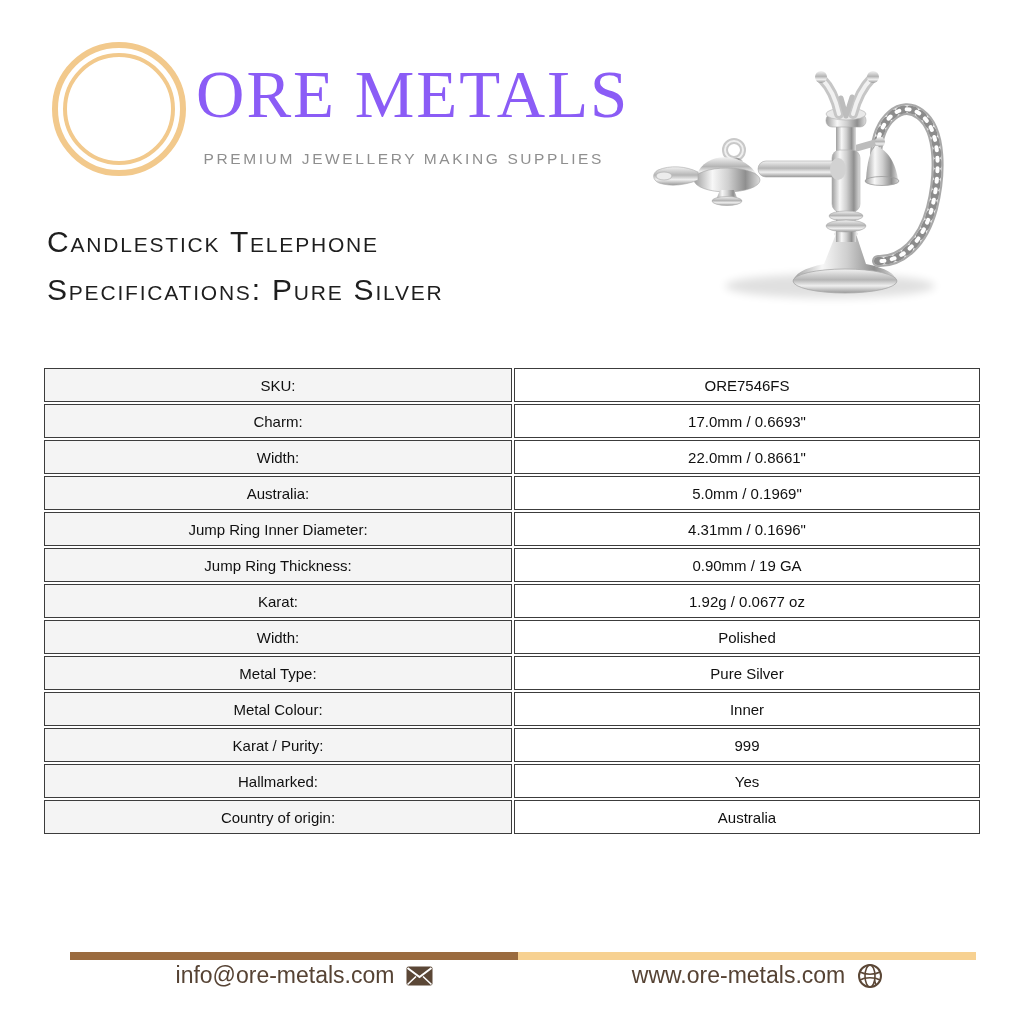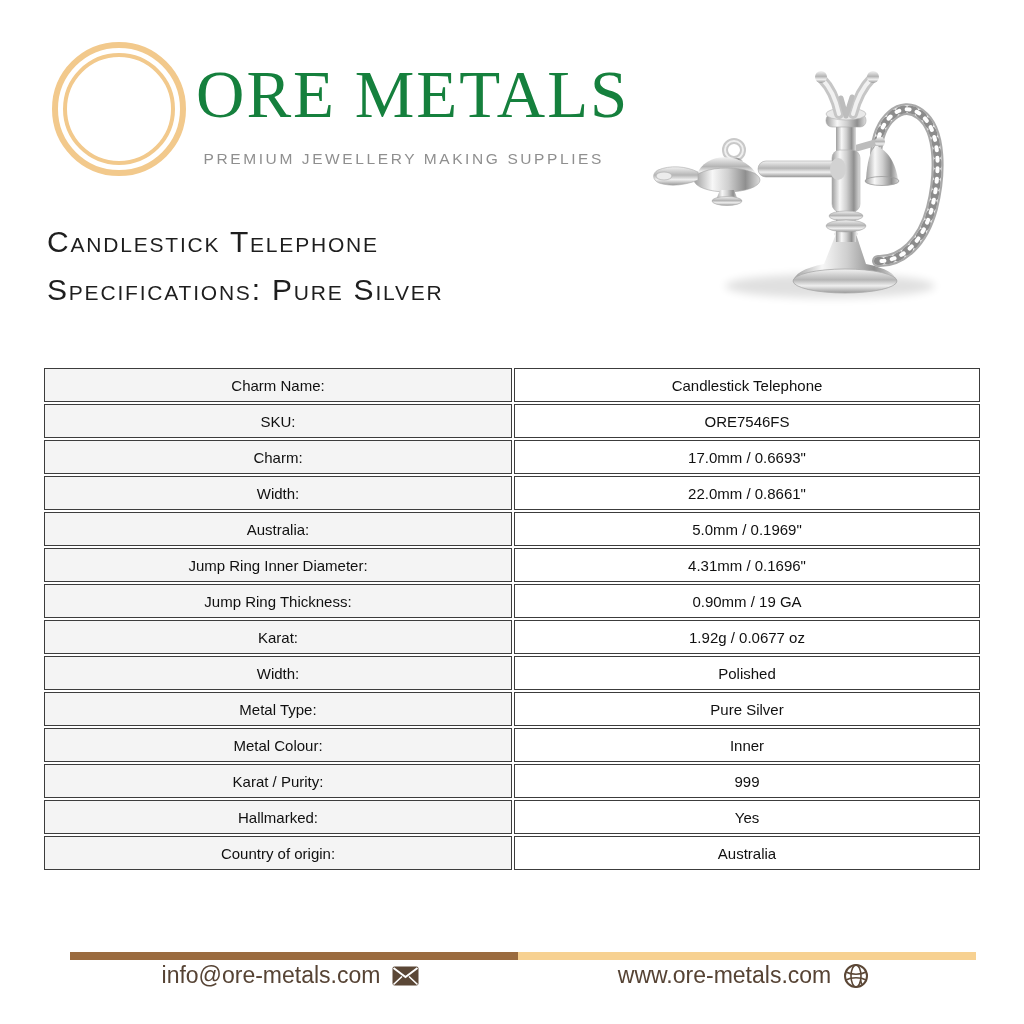--- a/index.html
+++ b/index.html
@@ -33,7 +33,7 @@
     font-family: "Liberation Serif", serif;
     font-size: 67px;
     letter-spacing: 2px;
-    color: #15803d;
+    color: #8b5cf6;
     line-height: 1.1;
     white-space: nowrap;
   }

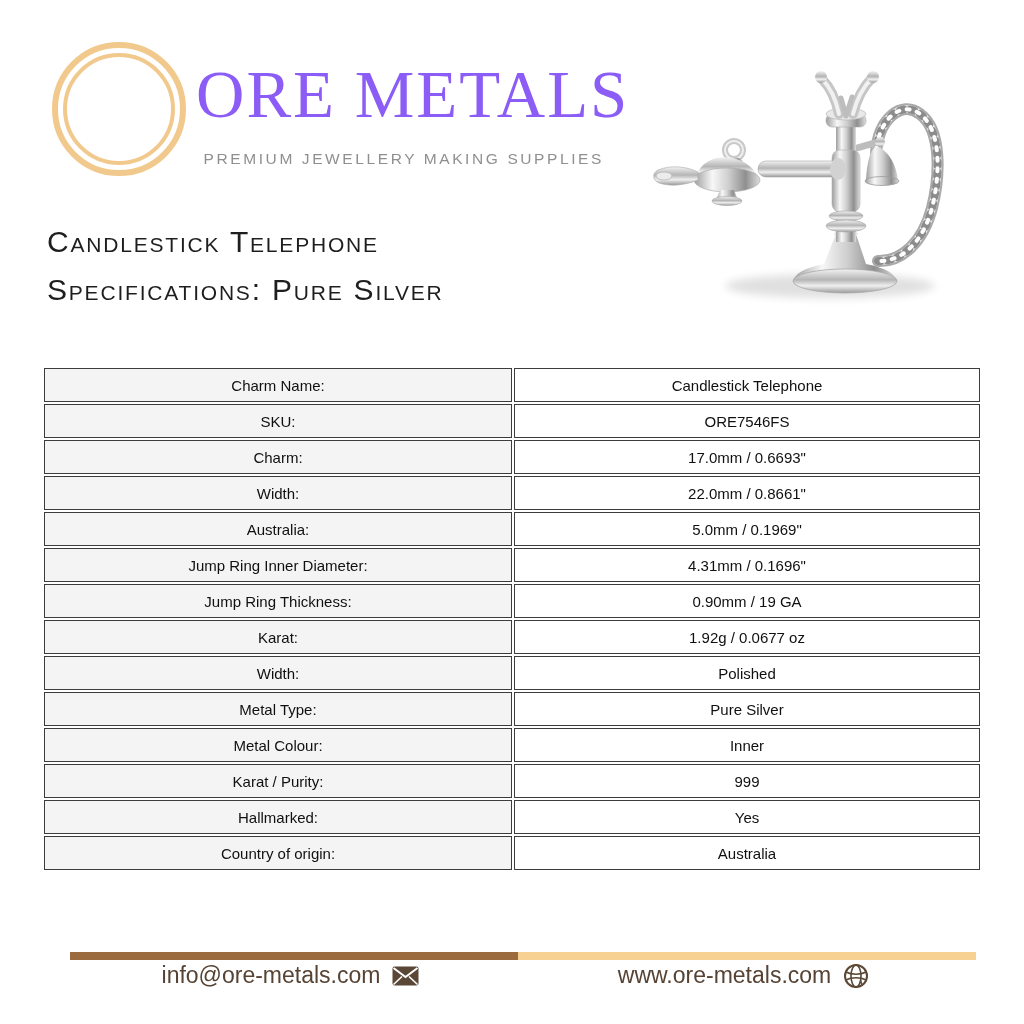--- a/index.html
+++ b/index.html
@@ -201,10 +201,6 @@
 
   <table class="spec-table">
     <tbody>
-        <tr>
-          <td class="label">Charm Name:</td>
-          <td class="value">Candlestick Telephone</td>
-        </tr>
         <tr>
           <td class="label">SKU:</td>
           <td class="value">ORE7546FS</td>

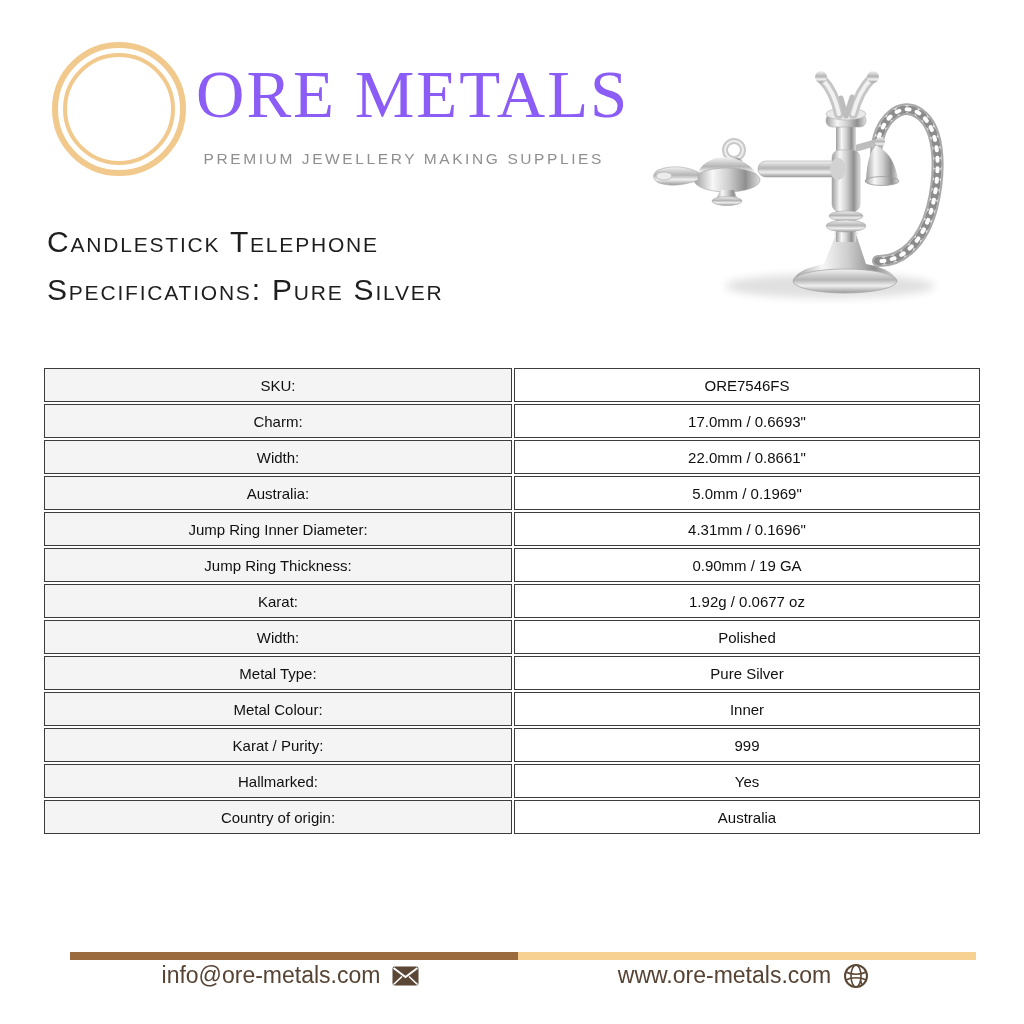--- a/index.html
+++ b/index.html
@@ -88,7 +88,7 @@
   .footer-bar .seg-left  { width: 448px; height: 8px; background: #9A6B3F; }
   .footer-bar .seg-right { width: 458px; height: 8px; background: #F7D191; }
   .footer-row {
-    position: absolute; top: 962px; left: 64px; width: 906px;
+    position: absolute; top: 962px; left: 78px; width: 906px;
     display: flex;
   }
   .footer-cell {

